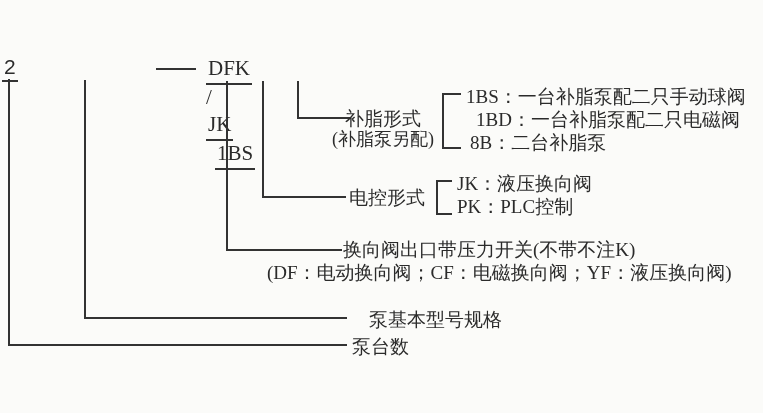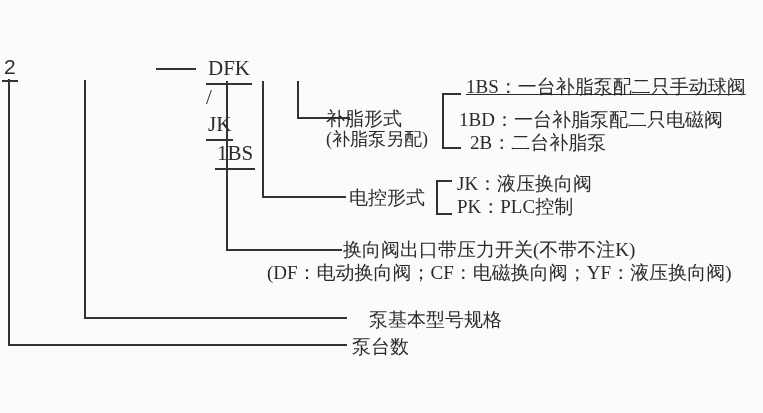--- a/index.html
+++ b/index.html
@@ -79,7 +79,7 @@
     <div class="sub">(补脂泵另配)</div>
   </div>
   <div class="bracket" style="left:442px;top:93px;width:17px;height:52px;"></div>
-  <div class="t" style="left:466px;top:77px;text-decoration:underline;">1BS：一台补脂泵配二只手动球阀</div>
+  <div class="t" style="left:466px;top:87px;">1BS：一台补脂泵配二只手动球阀</div>
   <div class="t" style="left:459px;top:110px;">1BD：一台补脂泵配二只电磁阀</div>
   <div class="t" style="left:470px;top:133px;">2B：二台补脂泵</div>
 

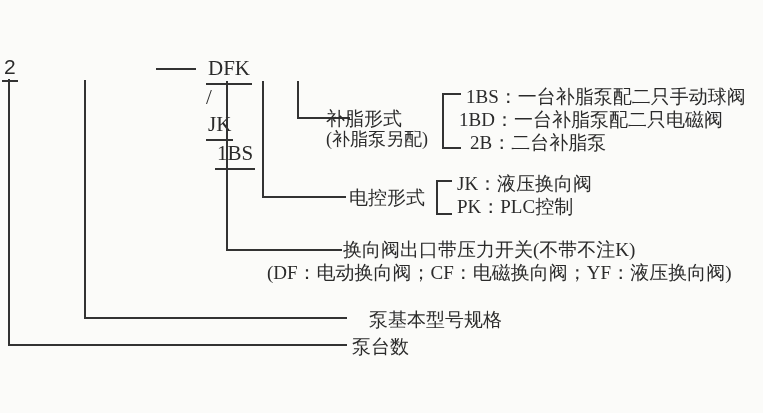--- a/index.html
+++ b/index.html
@@ -42,7 +42,7 @@
     align-items:flex-start;
     color:var(--text);
   }
-  .center-block{line-height:21px;}
+  .center-block{text-align:center;line-height:21px;}
   .sub{font-size:18px;}
 </style>
 </head>

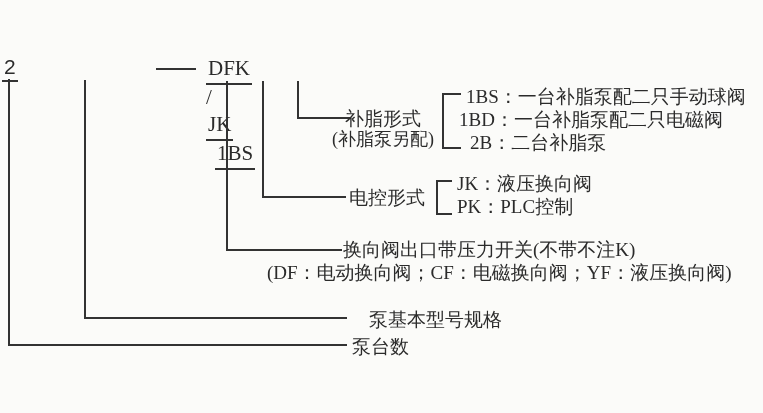--- a/index.html
+++ b/index.html
@@ -80,7 +80,7 @@
   </div>
   <div class="bracket" style="left:442px;top:93px;width:17px;height:52px;"></div>
   <div class="t" style="left:466px;top:87px;">1BS：一台补脂泵配二只手动球阀</div>
-  <div class="t" style="left:459px;top:110px;">1BD：一台补脂泵配二只电磁阀</div>
+  <div class="t" style="left:476px;top:110px;">1BD：一台补脂泵配二只电磁阀</div>
   <div class="t" style="left:470px;top:133px;">2B：二台补脂泵</div>
 
   <div class="t" style="left:349px;top:188px;">电控形式</div>

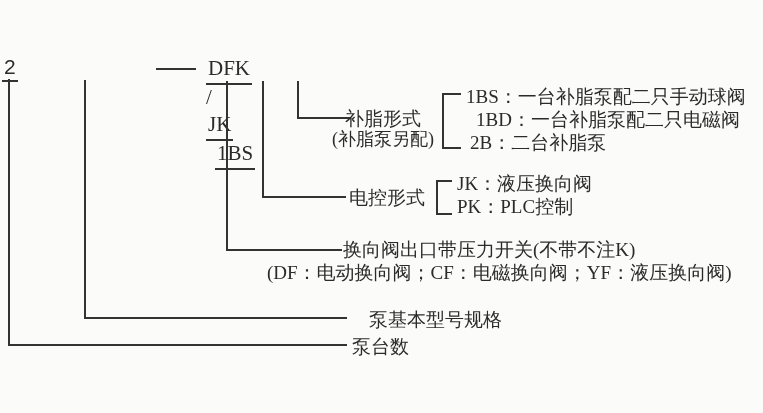--- a/index.html
+++ b/index.html
@@ -81,7 +81,7 @@
   <div class="bracket" style="left:442px;top:93px;width:17px;height:52px;"></div>
   <div class="t" style="left:466px;top:87px;">1BS：一台补脂泵配二只手动球阀</div>
   <div class="t" style="left:476px;top:110px;">1BD：一台补脂泵配二只电磁阀</div>
-  <div class="t" style="left:470px;top:133px;">2B：二台补脂泵</div>
+  <div class="t" style="left:470px;top:133px;">8B：二台补脂泵</div>
 
   <div class="t" style="left:349px;top:188px;">电控形式</div>
   <div class="bracket" style="left:436px;top:180px;width:14px;height:31px;"></div>

